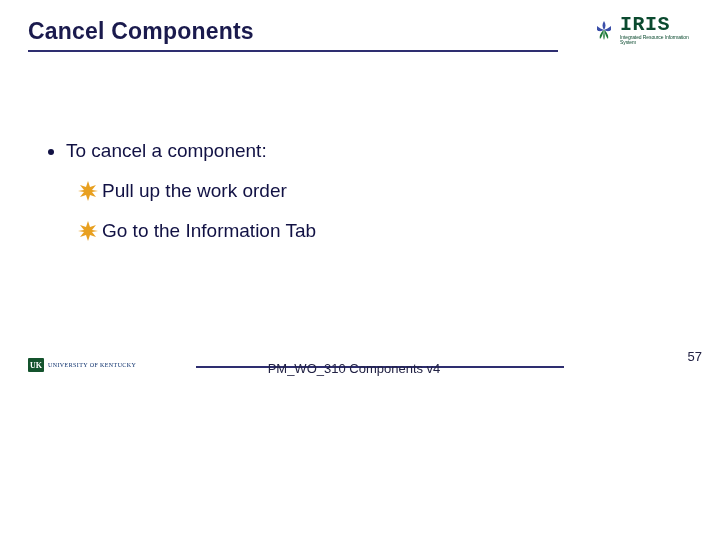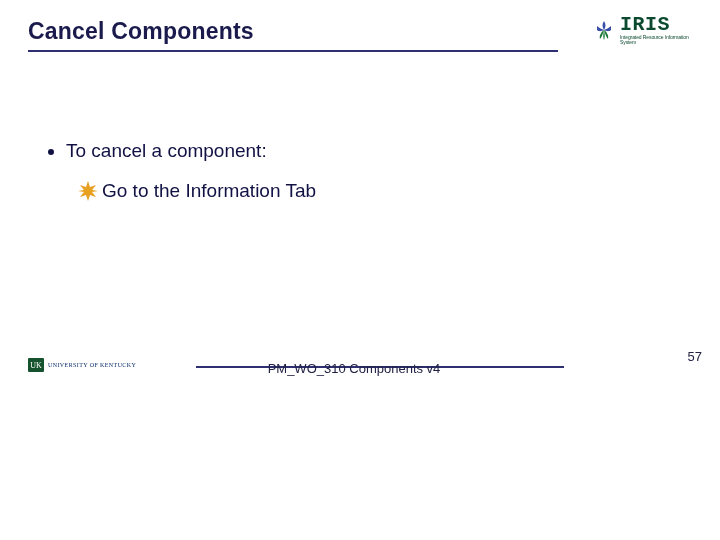--- a/index.html
+++ b/index.html
@@ -220,6 +220,14 @@
             <polygon points="10,0 12,6 18,4 14,9 20,10 14,11 18,16 12,14 10,20 8,14 2,16 6,11 0,10 6,9 2,4 8,6" fill="#e8a020"></polygon>
           </svg>
         </div>
+        <div class="sub-text">Pull up the work order</div>
+      </div>
+      <div class="sub-row">
+        <div class="star-bullet">
+          <svg viewBox="0 0 20 20" width="20" height="20">
+            <polygon points="10,0 12,6 18,4 14,9 20,10 14,11 18,16 12,14 10,20 8,14 2,16 6,11 0,10 6,9 2,4 8,6" fill="#e8a020"></polygon>
+          </svg>
+        </div>
         <div class="sub-text">Go to the Information Tab</div>
       </div>
     </div>

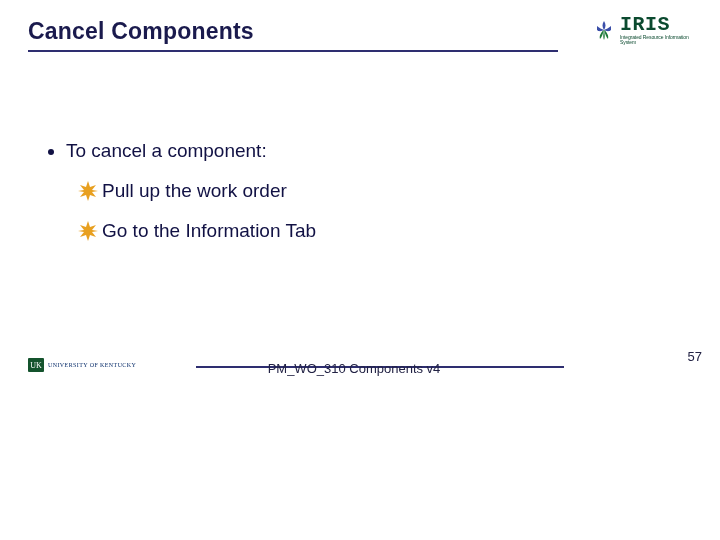--- a/index.html
+++ b/index.html
@@ -140,7 +140,7 @@
     background: #14532d;
     color: #fff;
     font-size: 8px;
-    font-weight: normal;
+    font-weight: bold;
     font-family: Georgia, serif;
     display: flex;
     align-items: center;

